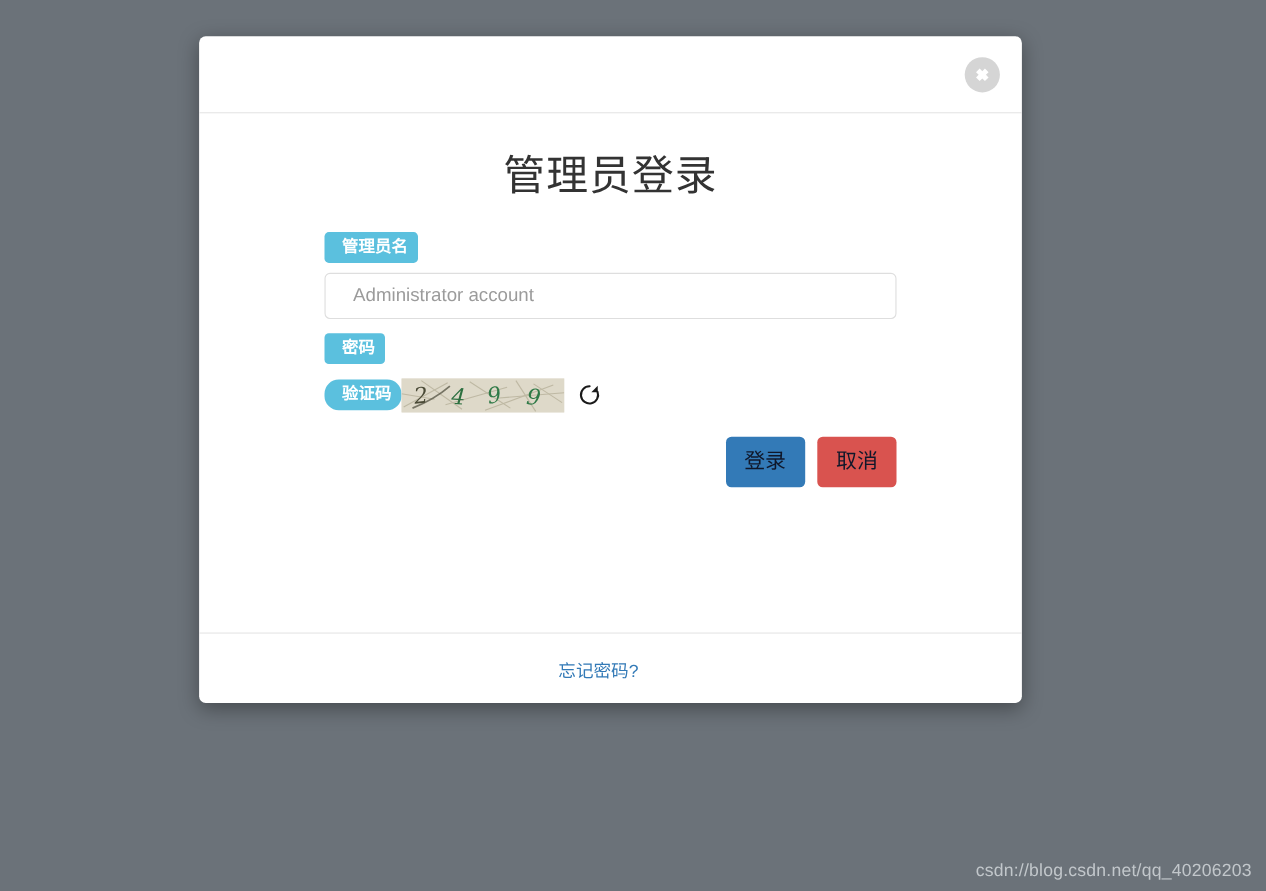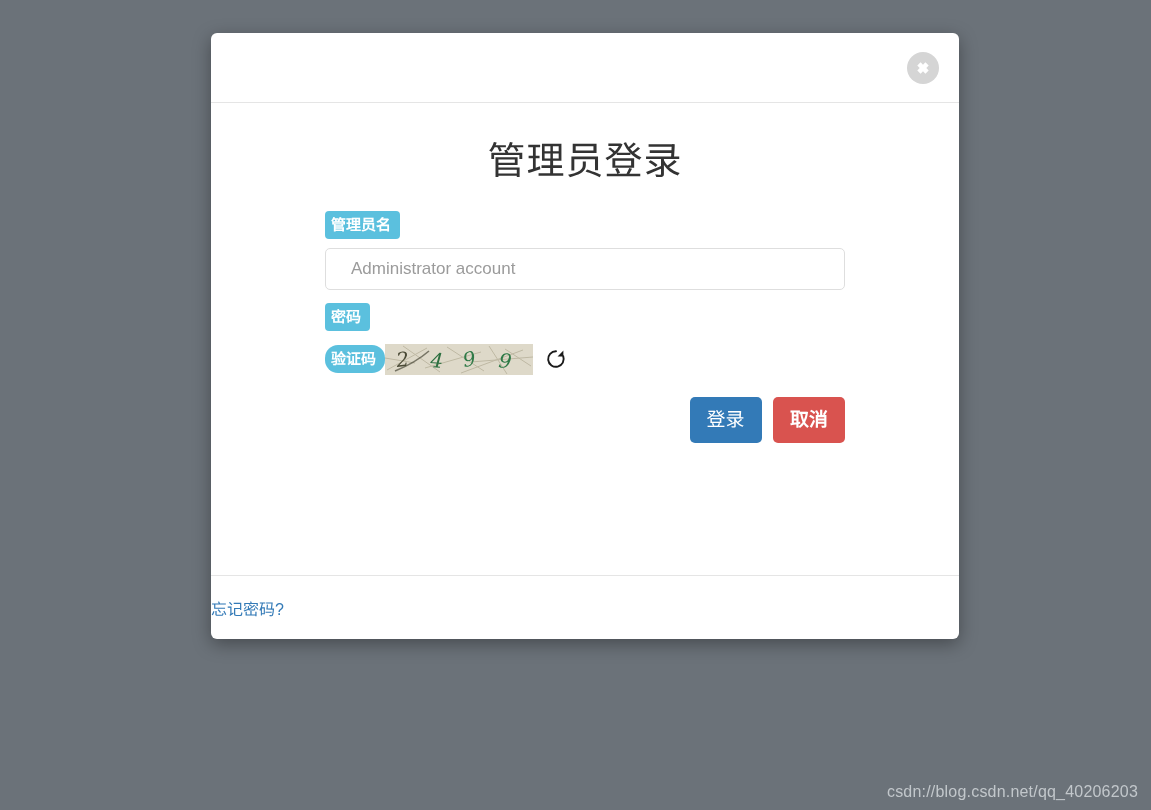--- a/index.html
+++ b/index.html
@@ -27,7 +27,6 @@
     border-radius: 6px;
     box-shadow: 0 5px 18px rgba(0,0,0,0.35);
     box-sizing: border-box;
-    margin-left: 30px;
   }
 
   .modal-header {

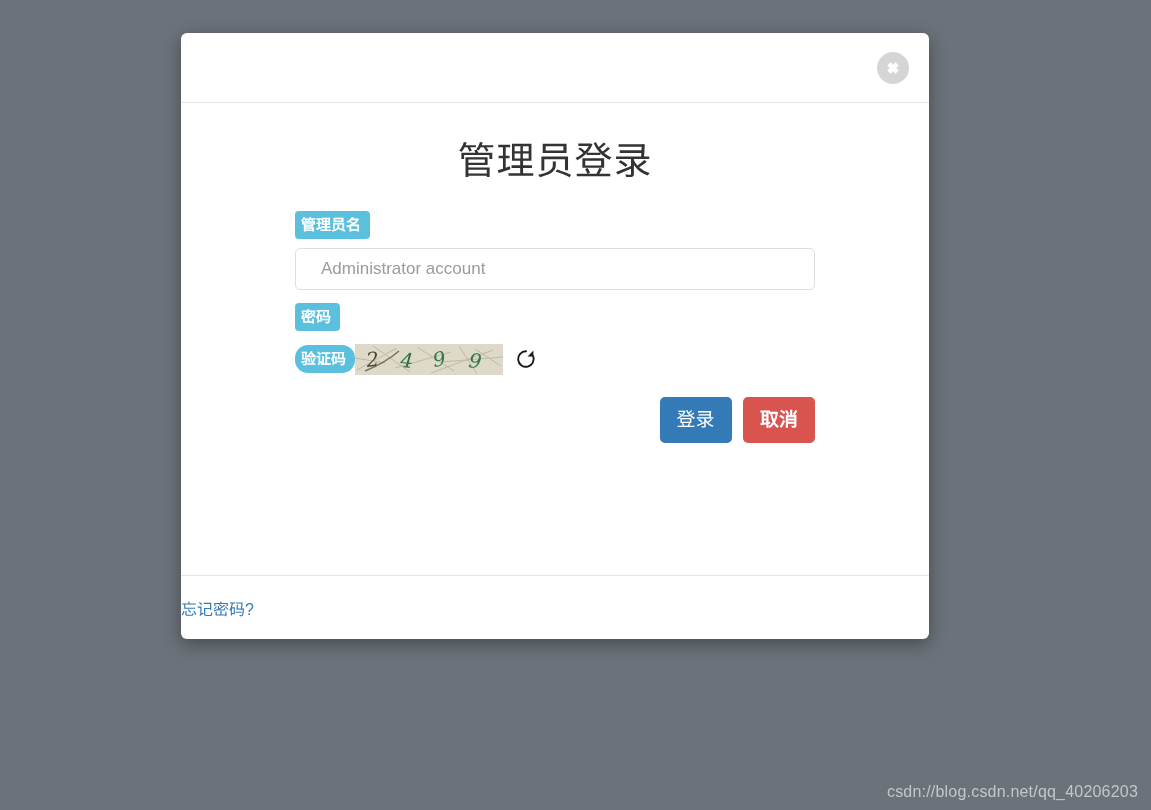--- a/index.html
+++ b/index.html
@@ -87,7 +87,7 @@
     font-size: 15px;
     font-weight: bold;
     line-height: 1;
-    padding: 6px 9px 7px 6px;
+    padding: 6px 9px 7px 16px;
     border-radius: 4px;
     vertical-align: middle;
   }

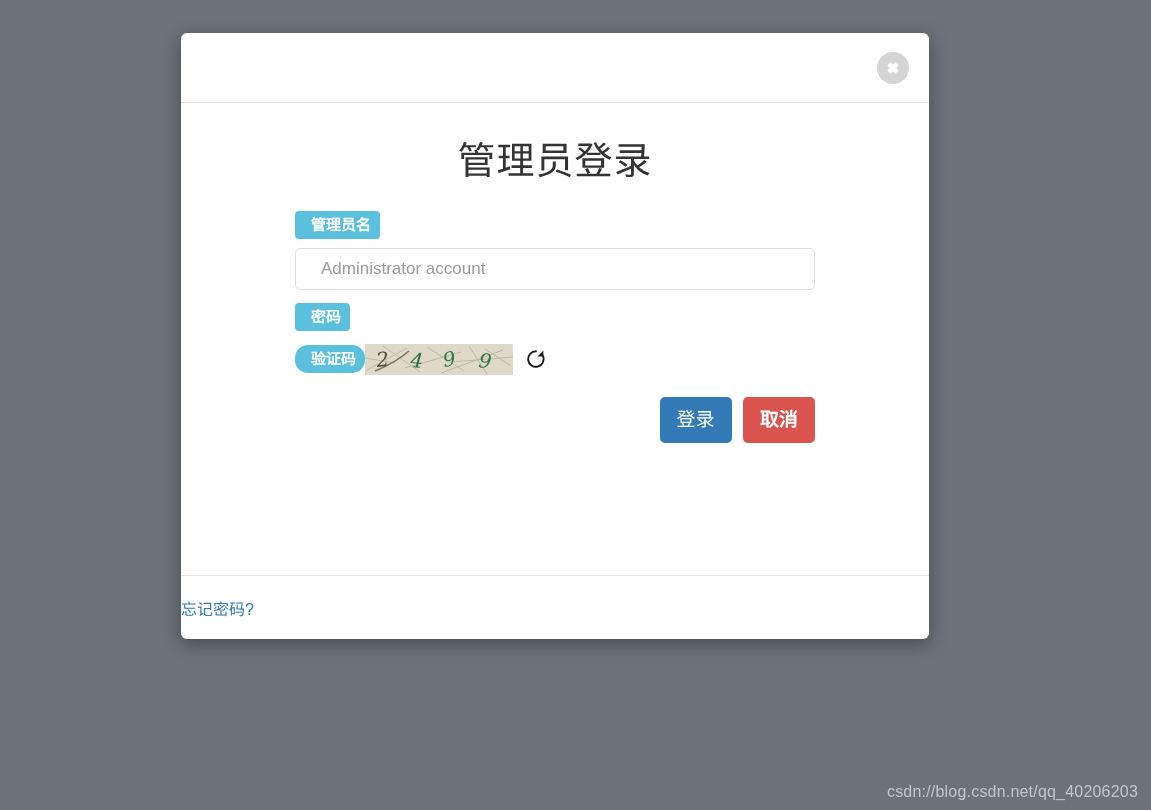--- a/index.html
+++ b/index.html
@@ -151,7 +151,7 @@
     display: inline-block;
     font-size: 19px;
     line-height: 1;
-    color: #ffffff;
+    color: #0f172a;
     border: none;
     border-radius: 5px;
     padding: 13px 17px 14px 17px;

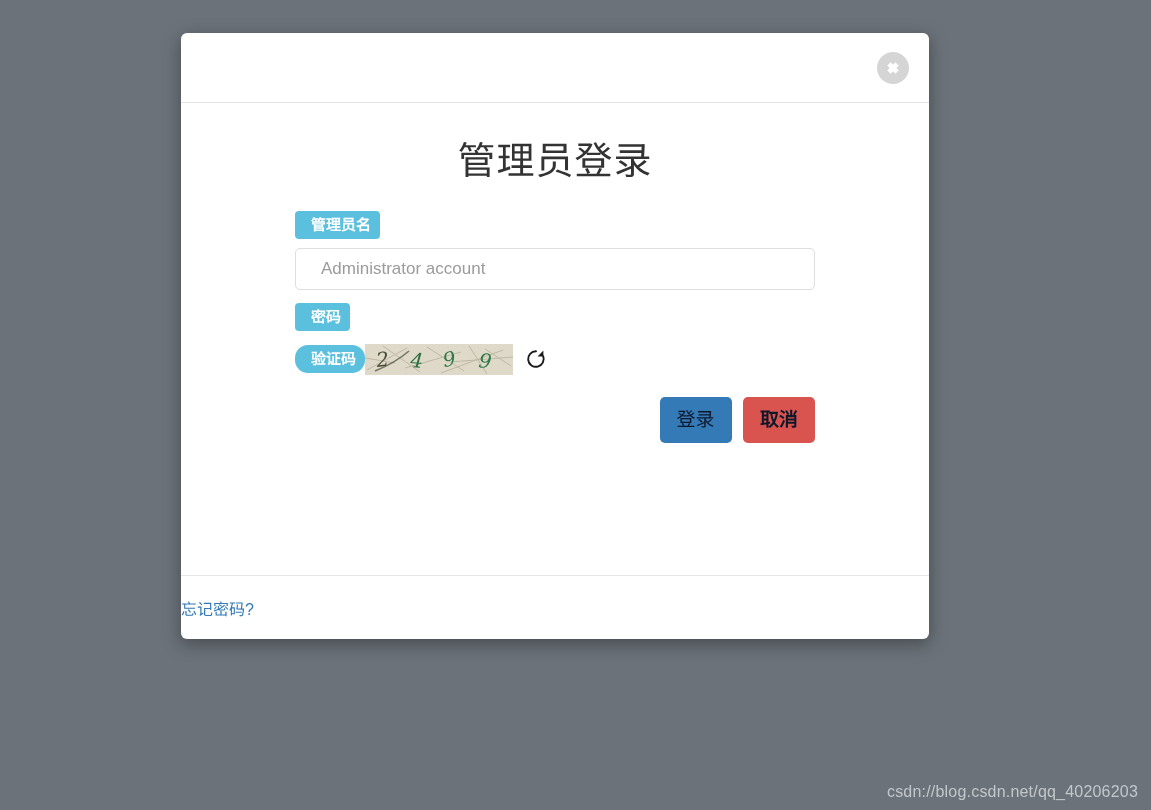--- a/index.html
+++ b/index.html
@@ -160,7 +160,7 @@
     vertical-align: middle;
   }
   .btn-primary { background: #337ab7; }
-  .btn-danger  { background: #d9534f; margin-left: 7px; font-weight: bold; }
+  .btn-danger  { background: #d9534f; margin-left: 7px; }
 
   
   .modal-footer {

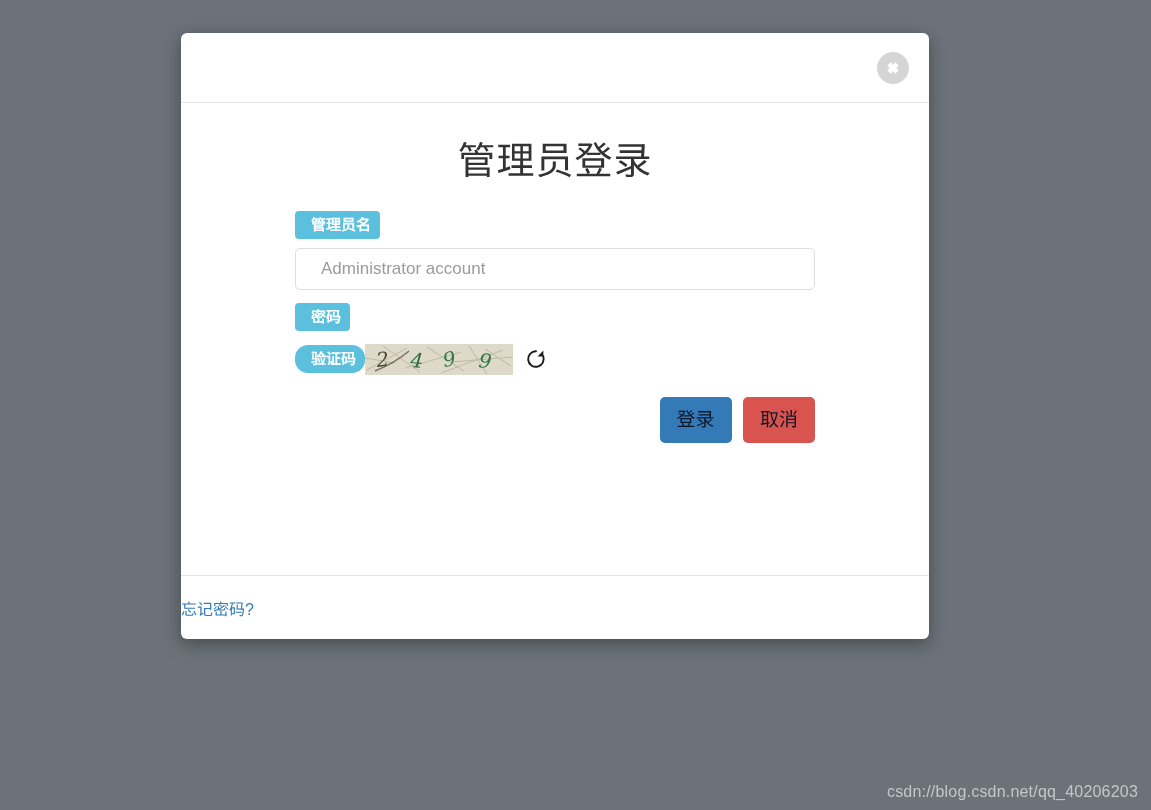--- a/index.html
+++ b/index.html
@@ -167,7 +167,7 @@
     height: 63px;
     border-top: 1px solid #e5e5e5;
     box-sizing: border-box;
-    text-align: left;
+    text-align: center;
     padding: 20px 22px 16px 0;
   }
   .forgot-link {

